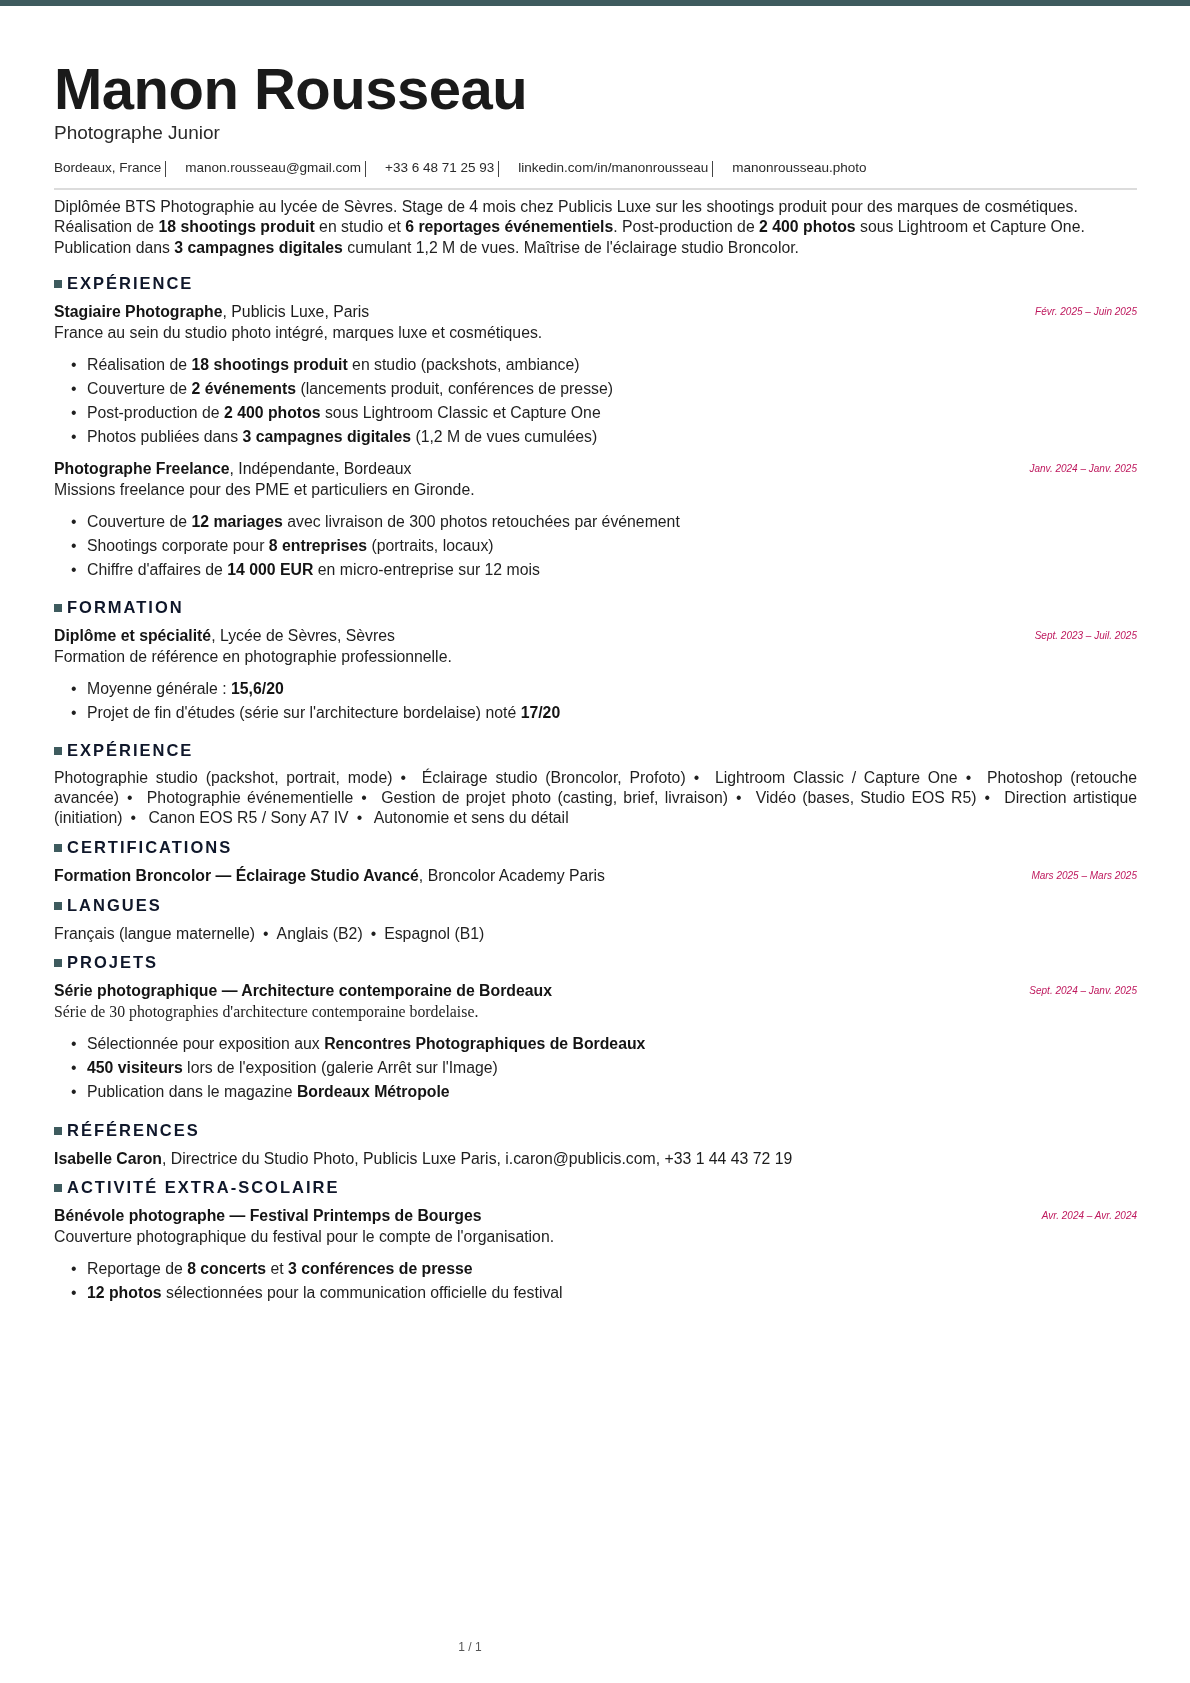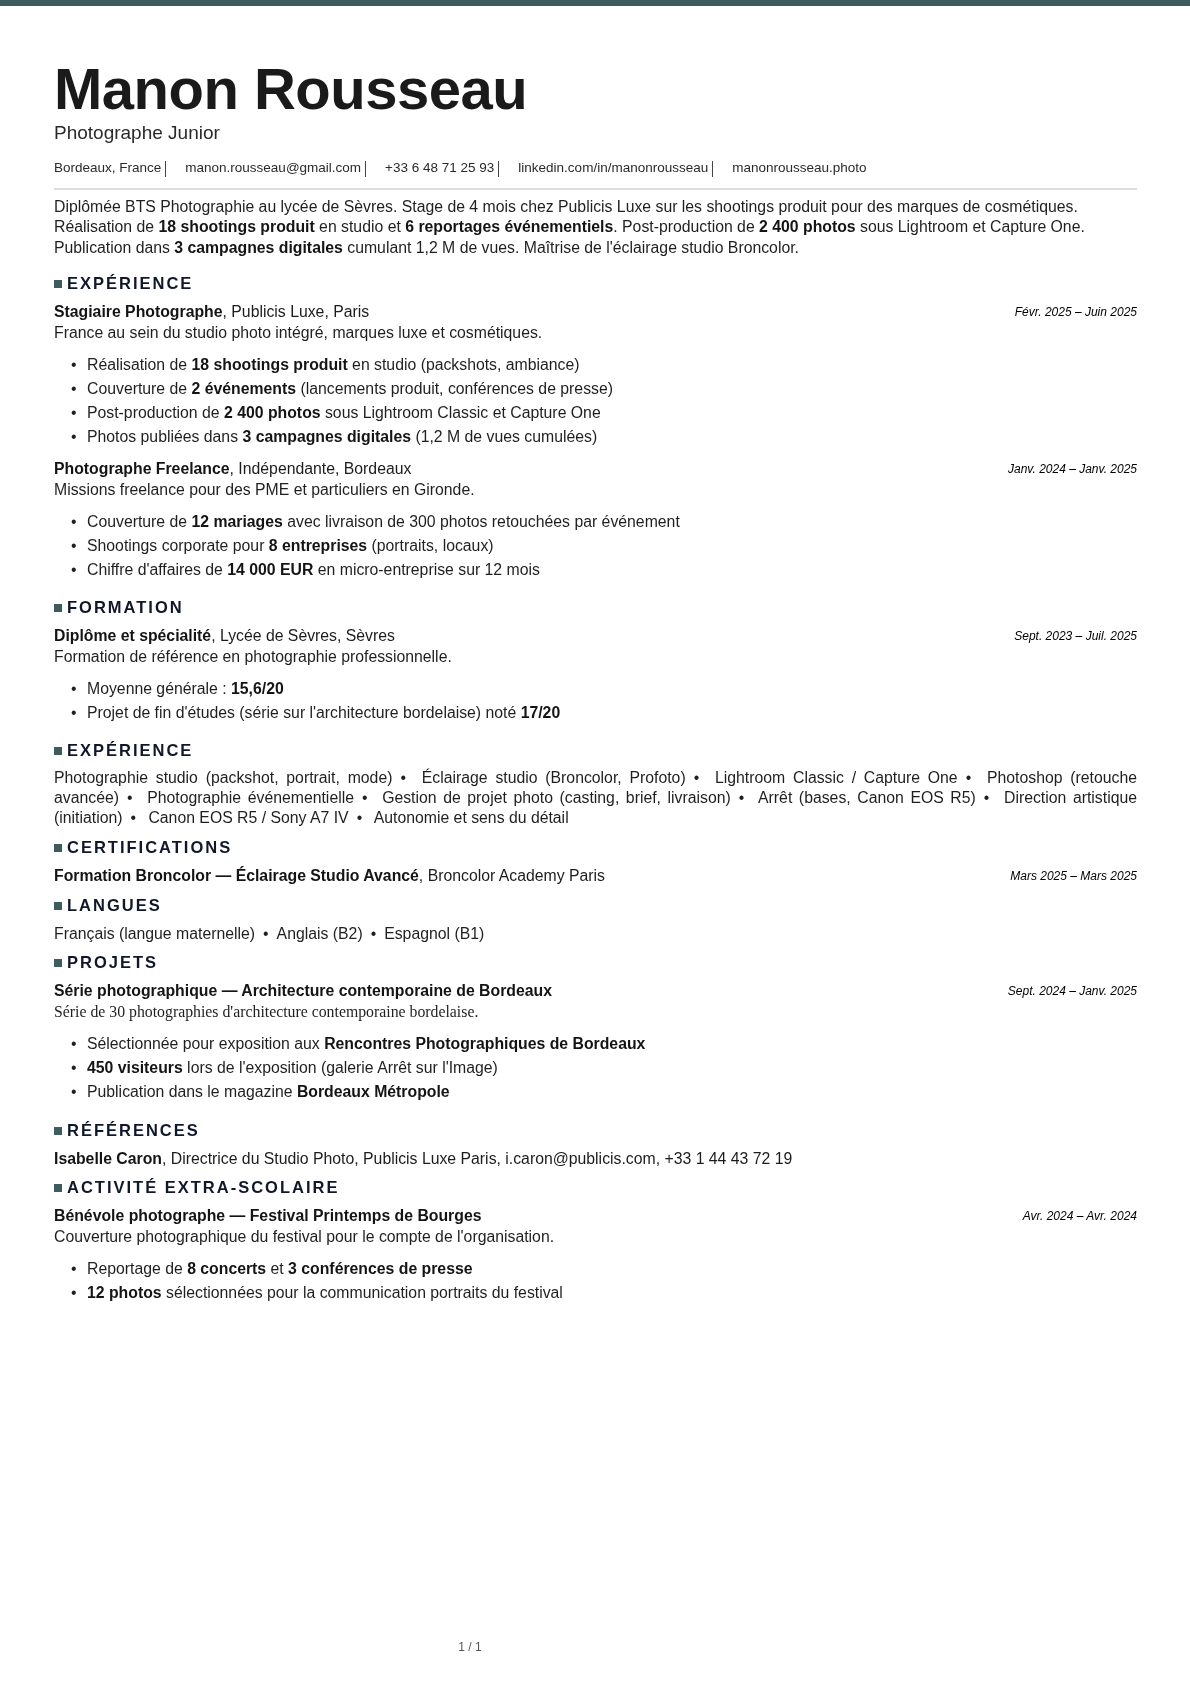--- a/index.html
+++ b/index.html
@@ -18,7 +18,7 @@
   .section-title { position: absolute; left: 0; font-size: 16.5px; font-weight: bold; letter-spacing: 2px; color: #0f172a; display: flex; align-items: center; }
   .section-title .sq { display: inline-block; width: 8px; height: 8px; background: #3e5b5e; margin-right: 5px; }
   .entry-head { position: absolute; left: 0; width: 1083px; font-size: 15.8px; line-height: 20px; }
-  .entry-date { position: absolute; right: 0; top: 0; font-size: 12px; font-style: italic; color: #000000; }
+  .entry-date { position: absolute; right: 0; top: 0; font-size: 10px; font-style: italic; color: #be185d; }
   .entry-desc { position: absolute; left: 0; font-size: 15.8px; line-height: 20px; color: #1f1f1f; }
   ul.bullets { position: absolute; left: 33px; list-style: none; font-size: 15.8px; line-height: 24px; color: #1f1f1f; }
   ul.bullets li { position: relative; padding-left: 0; }

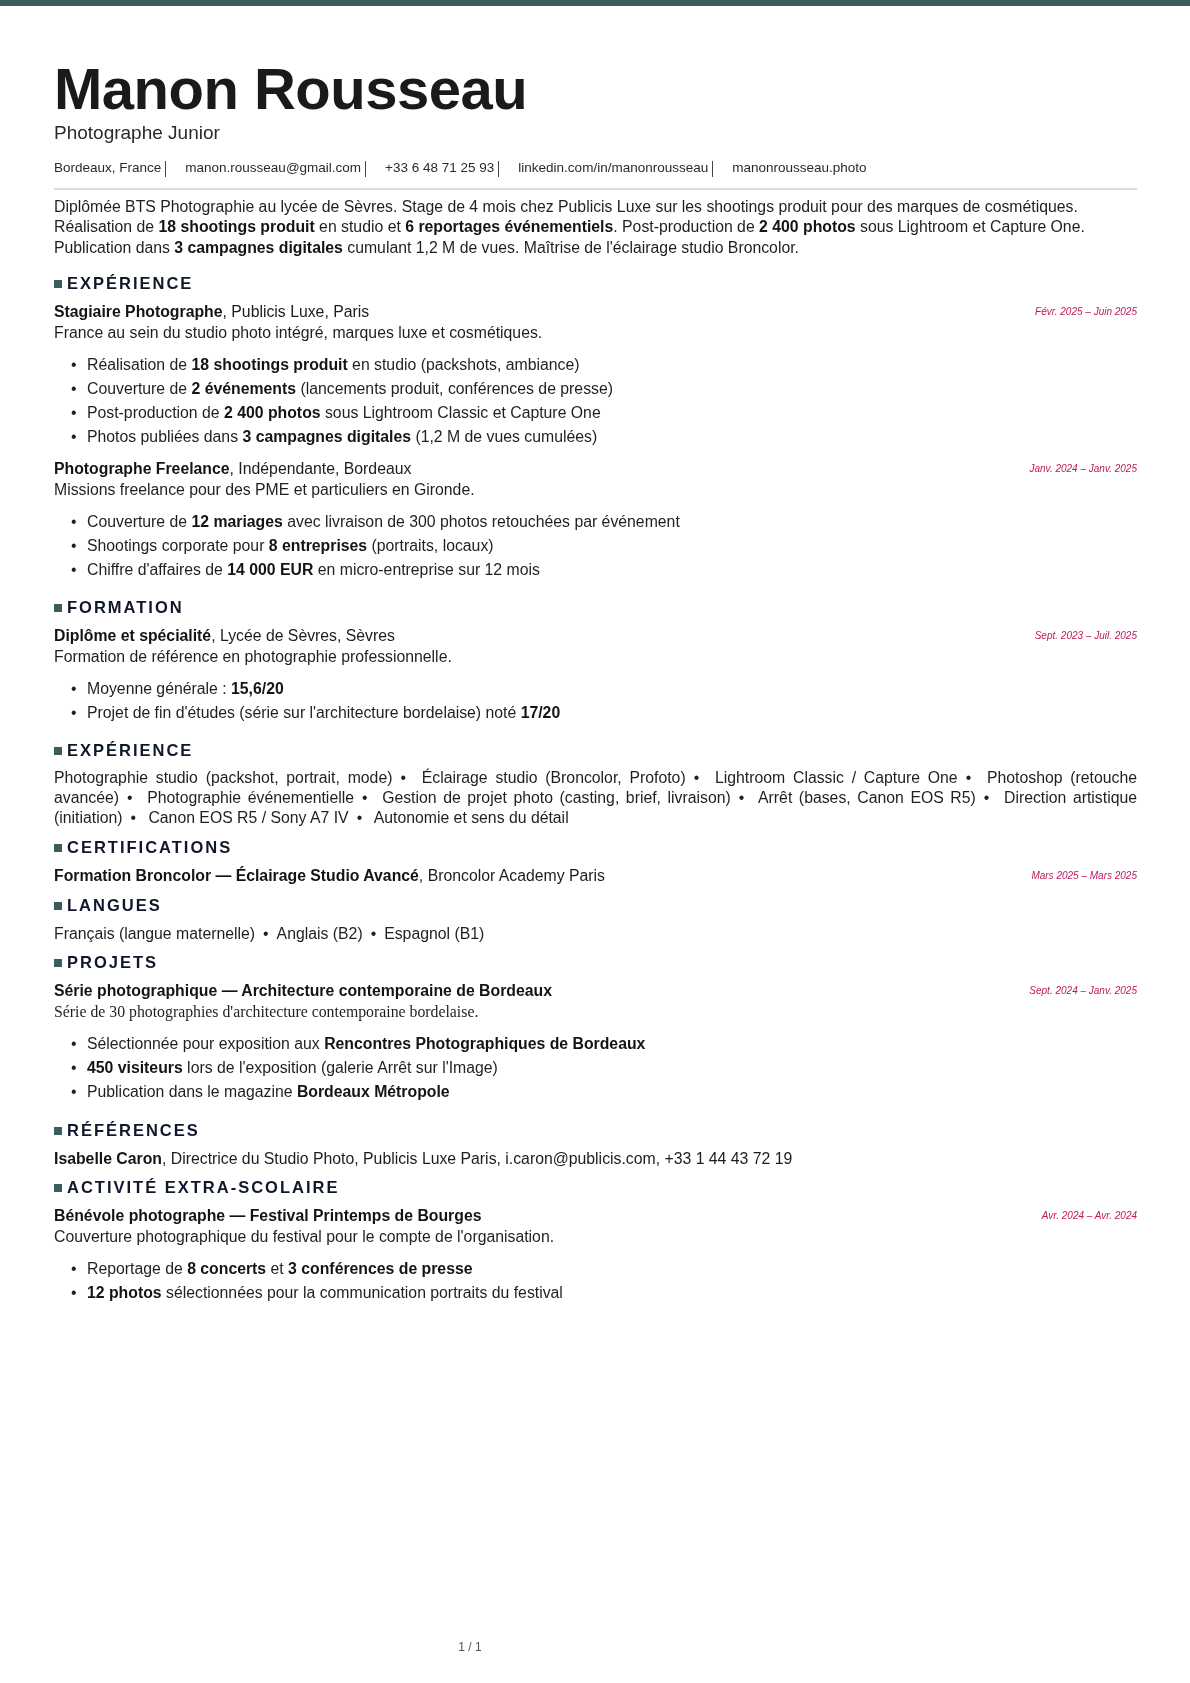--- a/index.html
+++ b/index.html
@@ -109,7 +109,7 @@
     <span>Photoshop (retouche avancée)</span><span class="dot">•</span>
     <span>Photographie événementielle</span><span class="dot">•</span>
     <span>Gestion de projet photo (casting, brief, livraison)</span><span class="dot">•</span>
-    <span>Arrêt (bases, Canon EOS R5)</span><span class="dot">•</span>
+    <span>Vidéo (bases, Studio EOS R5)</span><span class="dot">•</span>
     <span>Direction artistique (initiation)</span><span class="dot">•</span>
     <span>Canon EOS R5 / Sony A7 IV</span><span class="dot">•</span>
     <span>Autonomie et sens du détail</span>

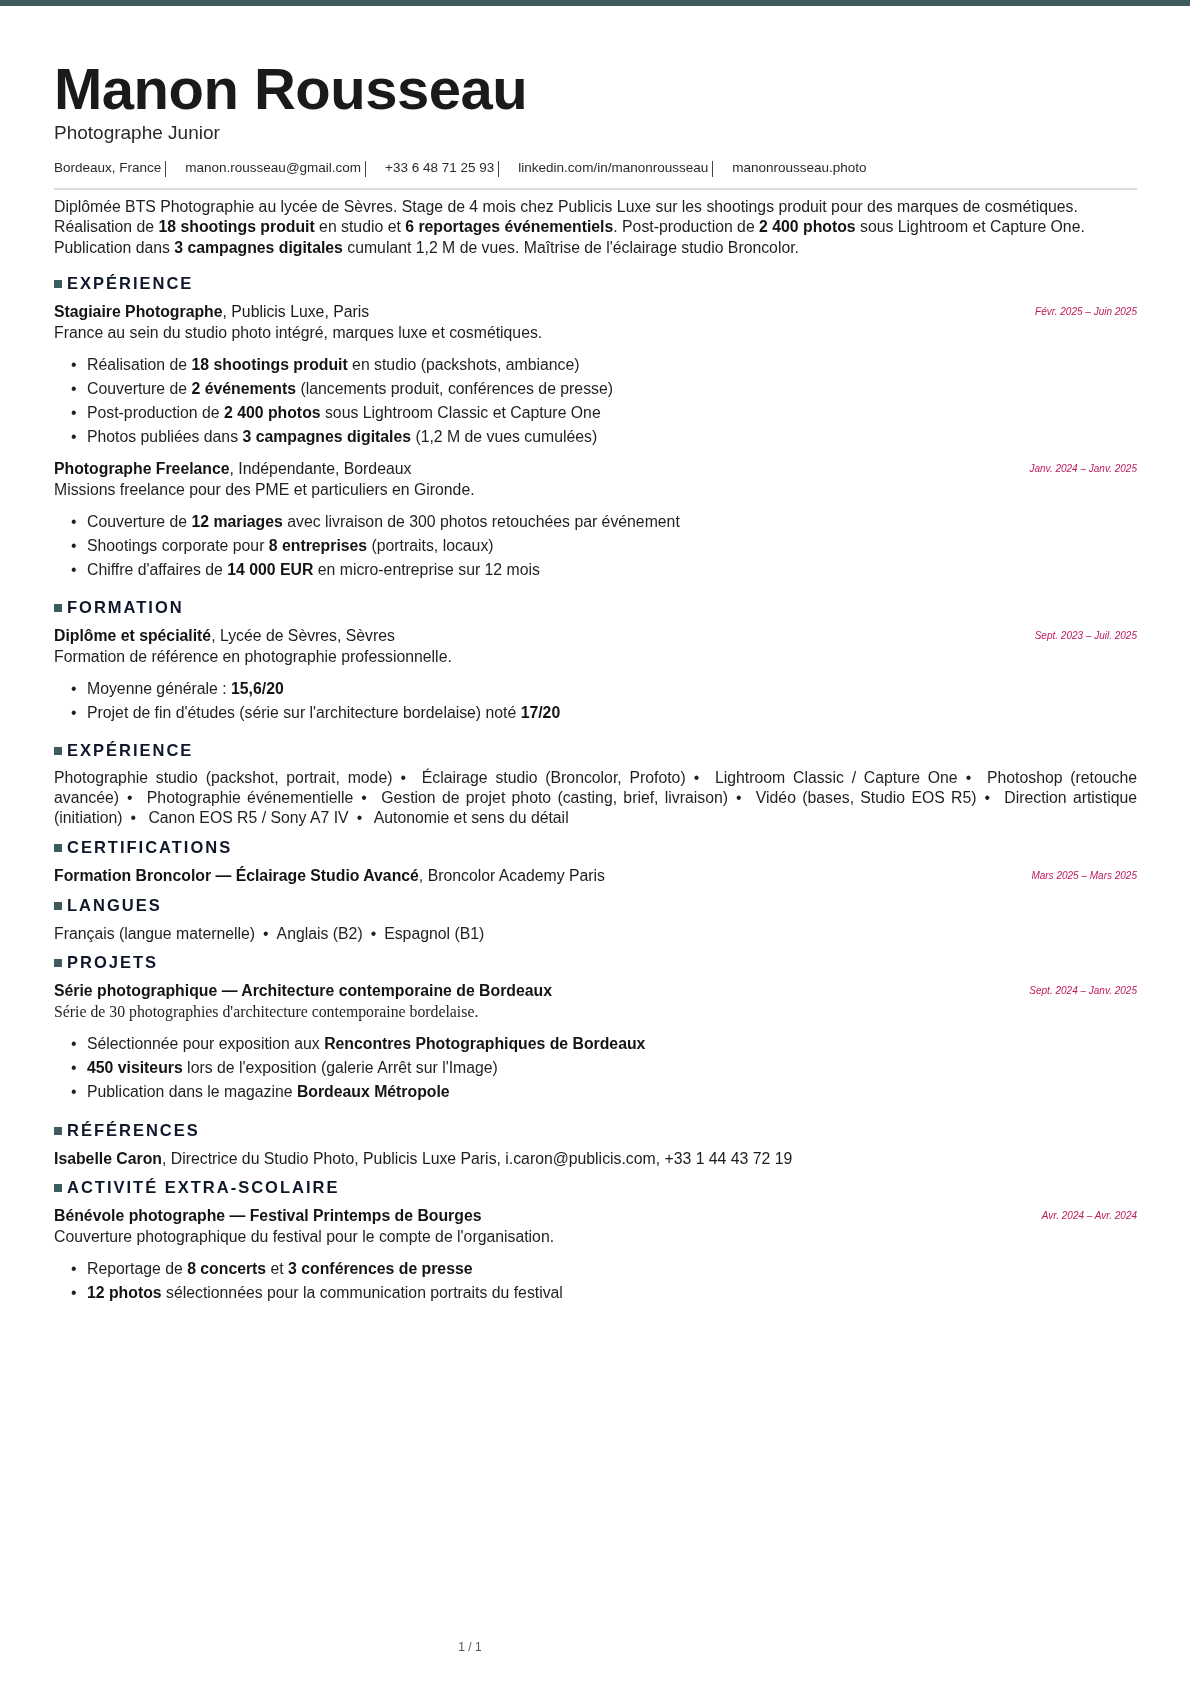--- a/index.html
+++ b/index.html
@@ -166,7 +166,7 @@
   <div class="entry-desc" style="top:1227px;">Couverture photographique du festival pour le compte de l'organisation.</div>
   <ul class="bullets" style="top:1257px;">
     <li><span>Reportage de </span><b>8 concerts</b><span> et </span><b>3 conférences de presse</b></li>
-    <li><b>12 photos</b><span> sélectionnées pour la communication portraits du festival</span></li>
+    <li><b>12 photos</b><span> sélectionnées pour la communication officielle du festival</span></li>
   </ul>
 </div>
 

